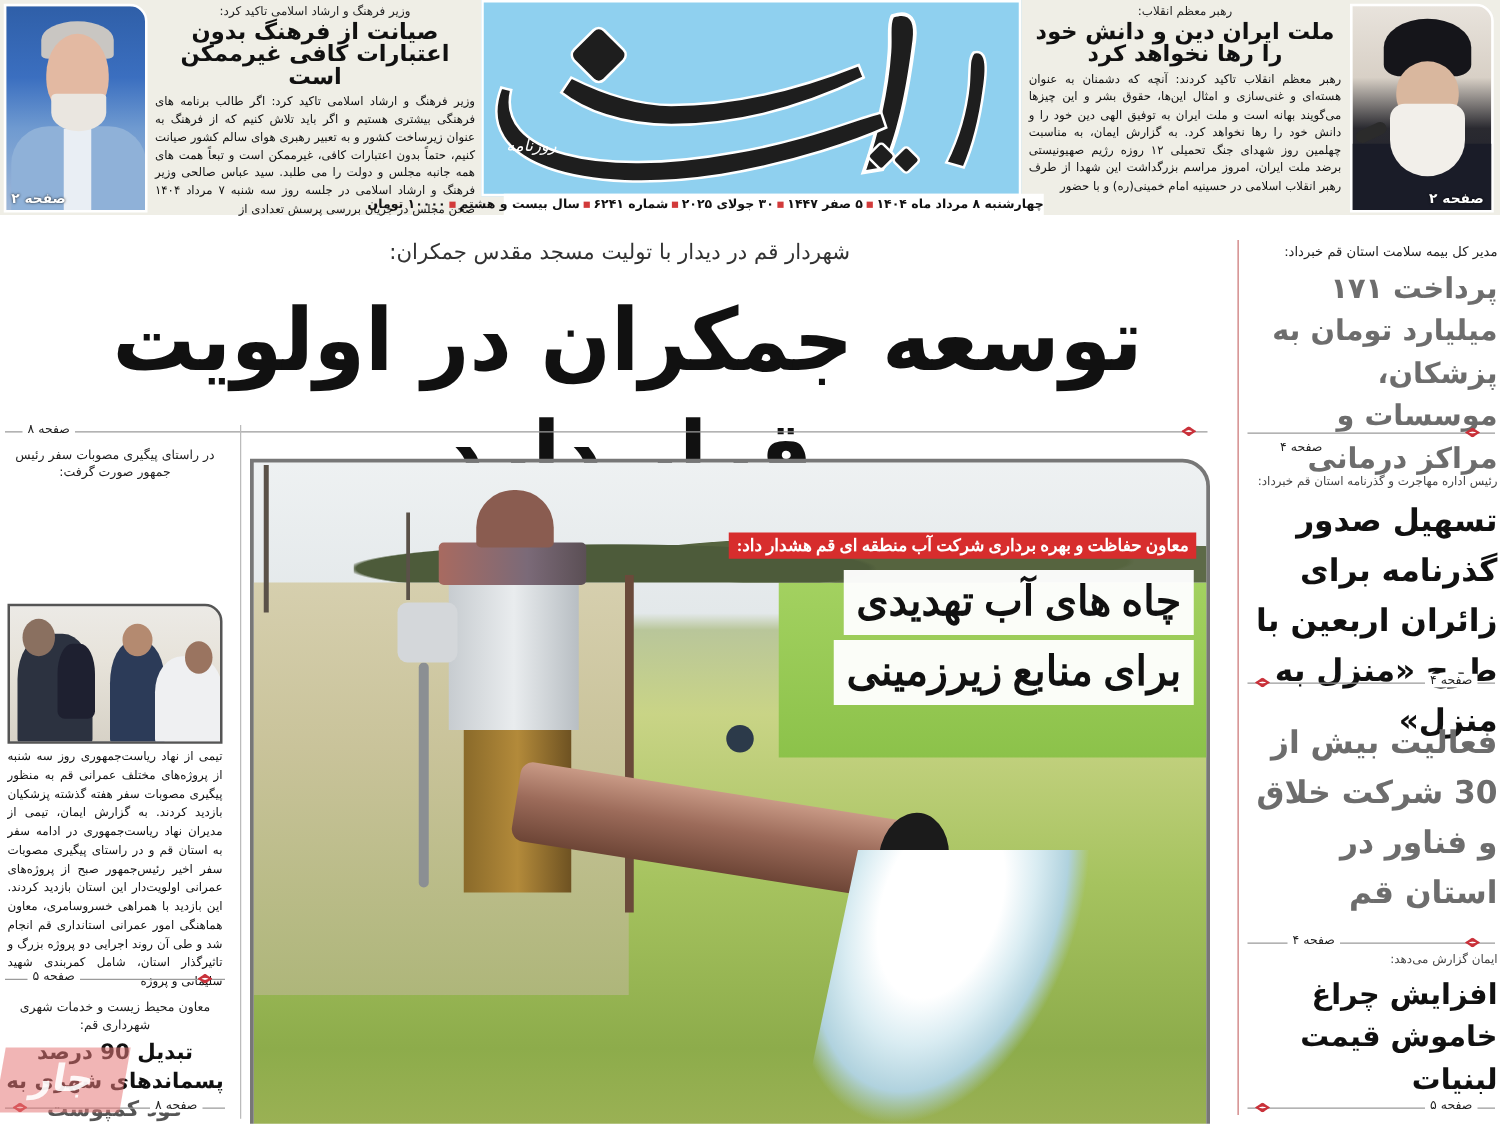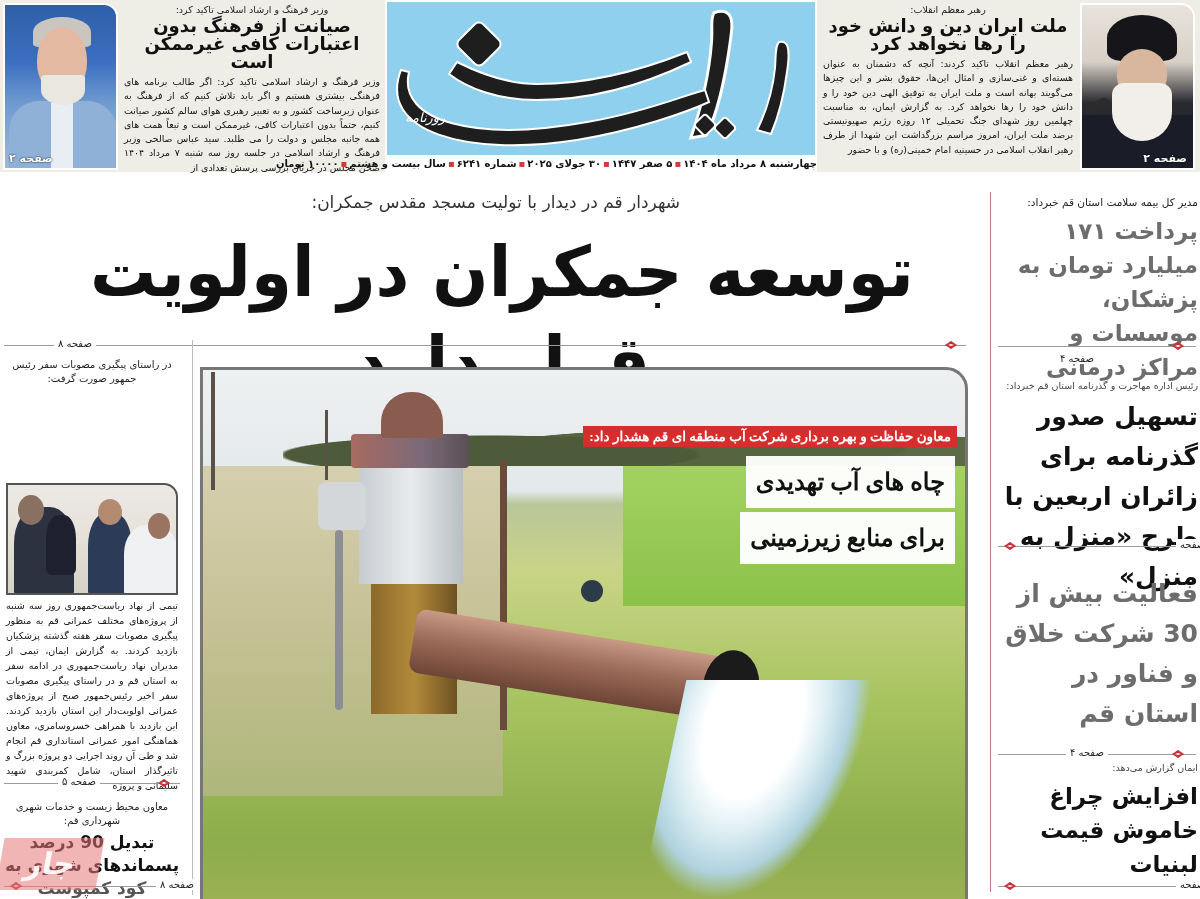--- a/index.html
+++ b/index.html
@@ -13,7 +13,7 @@
   .masthead { left: 385px; top: 0; width: 432px; height: 157px; background: #8fd0ef; border: 2px solid #fff; overflow: hidden; }
   .masthead svg { position: absolute; left: 0; top: 0; }
   .masthead .roznameh { position: absolute; left: 18px; top: 108px; font-size: 13px; color: #fff; font-style: italic; }
-  .dateline { left: 385px; top: 155px; width: 432px; height: 17px; background: #fff; font-size: 10px; font-weight: bold; text-align: center; line-height: 17px; white-space: nowrap; letter-spacing: -0.2px; }
+  .dateline { left: 403px; top: 155px; width: 432px; height: 17px; background: #fff; font-size: 10px; font-weight: bold; text-align: center; line-height: 17px; white-space: nowrap; letter-spacing: -0.2px; }
   .dateline .dot { color: #d23a3a; padding: 0 2px; }
 
   .photo { border-radius: 0 14px 0 0; overflow: hidden; border: 2px solid #fff; }

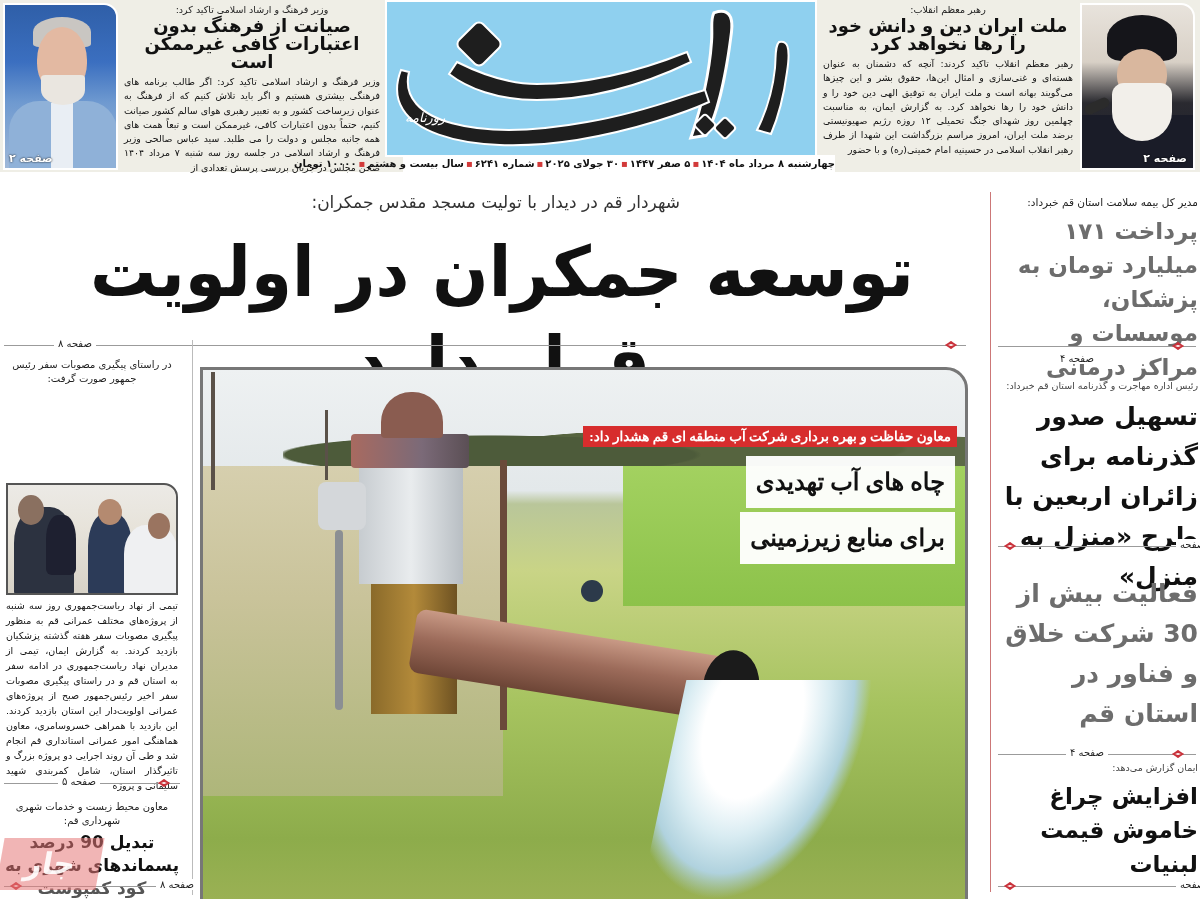--- a/index.html
+++ b/index.html
@@ -47,7 +47,7 @@
   .rule { height: 1px; background: #9b9b9b; }
   .diamond { width: 12px; height: 8px; border: 1.5px solid #c9313a; transform: rotate(0deg); border-radius: 1px; clip-path: polygon(50% 0,100% 50%,50% 100%,0 50%); background: #c9313a; }
   .diamond-inner { position: absolute; inset: 2px; background: #fff; clip-path: polygon(50% 0,100% 50%,50% 100%,0 50%); }
-  .page-ref { font-size: 10px; color: #222; background: #fff; padding: 0 4px; margin-left: 36px; }
+  .page-ref { font-size: 10px; color: #222; background: #fff; padding: 0 4px; }
   .right-col-border { left: 990px; top: 192px; width: 1px; height: 700px; background: #c77; }
   .rc-story { position: absolute; left: 998px; width: 200px; text-align: right; }
   .rc-story .kicker { font-size: 10.5px; font-weight: normal; color: #222; }

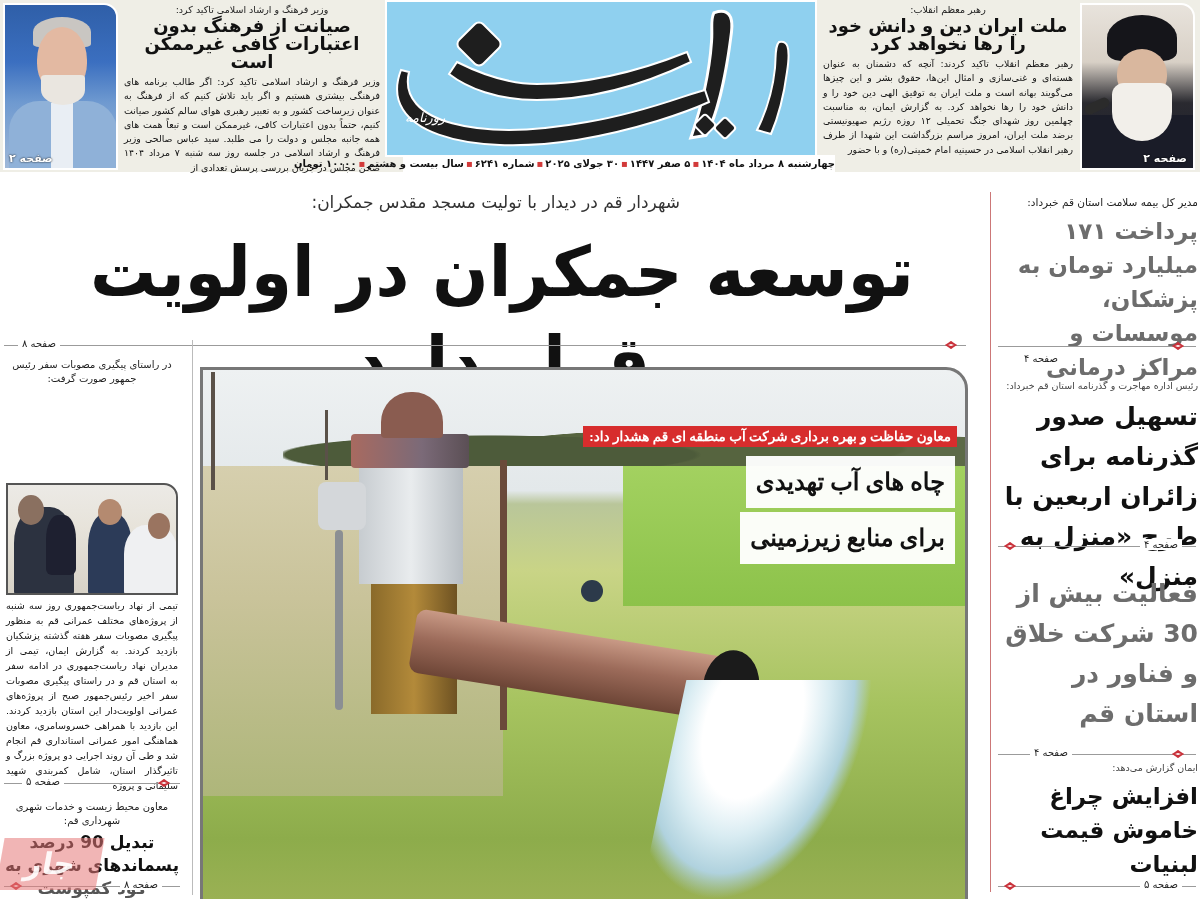--- a/index.html
+++ b/index.html
@@ -85,7 +85,7 @@
   .stake { position: absolute; left: 297px; top: 90px; width: 7px; height: 270px; background: #6a4a3a; }
 
   .photo-kicker { position: absolute; right: 8px; top: 56px; background: #d72d2d; color: #fff; font-size: 13.5px; font-weight: bold; padding: 2px 6px; white-space: nowrap; }
-  .photo-head { position: absolute; right: 10px; background: rgba(255,255,255,0.96); font-size: 24px; font-weight: 900; padding: 0 10px; line-height: 52px; white-space: nowrap; letter-spacing: -1px; }
+  .photo-head { position: absolute; right: 10px; background: rgba(255,255,255,0.96); font-size: 33px; font-weight: 900; padding: 0 10px; line-height: 52px; white-space: nowrap; letter-spacing: -1px; }
   .photo-head.l1 { top: 86px; }
   .photo-head.l2 { top: 142px; }
   .photo-page { position: absolute; left: 6px; bottom: 4px; font-size: 10px; font-weight: bold; color: #fff; text-shadow: 0 0 2px #000; }

